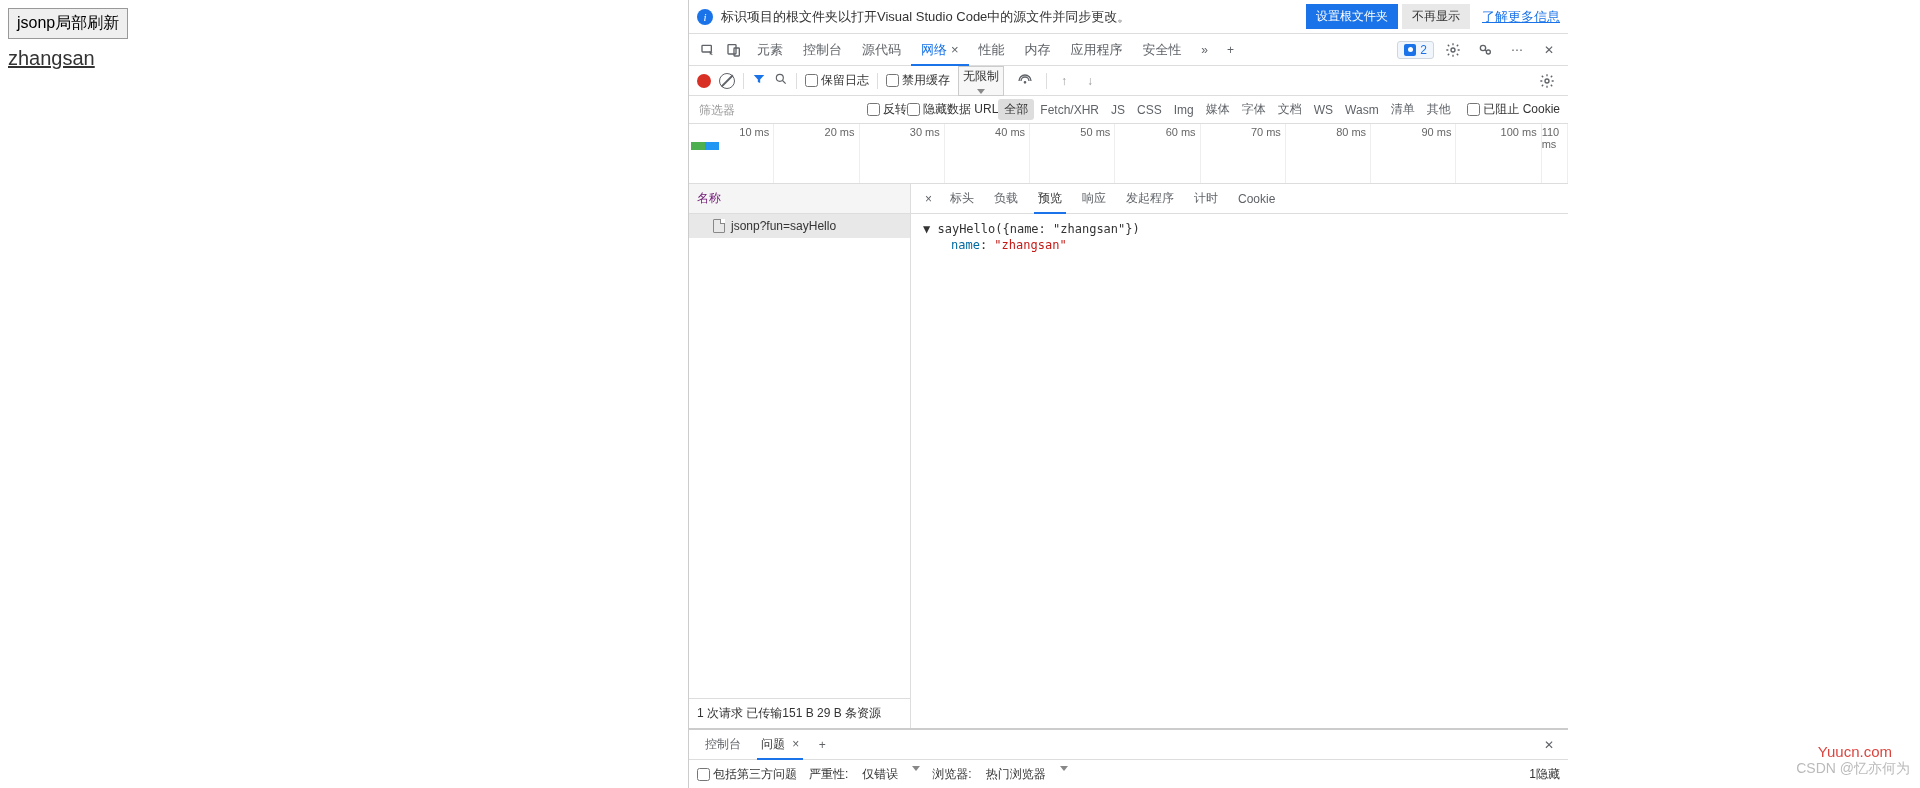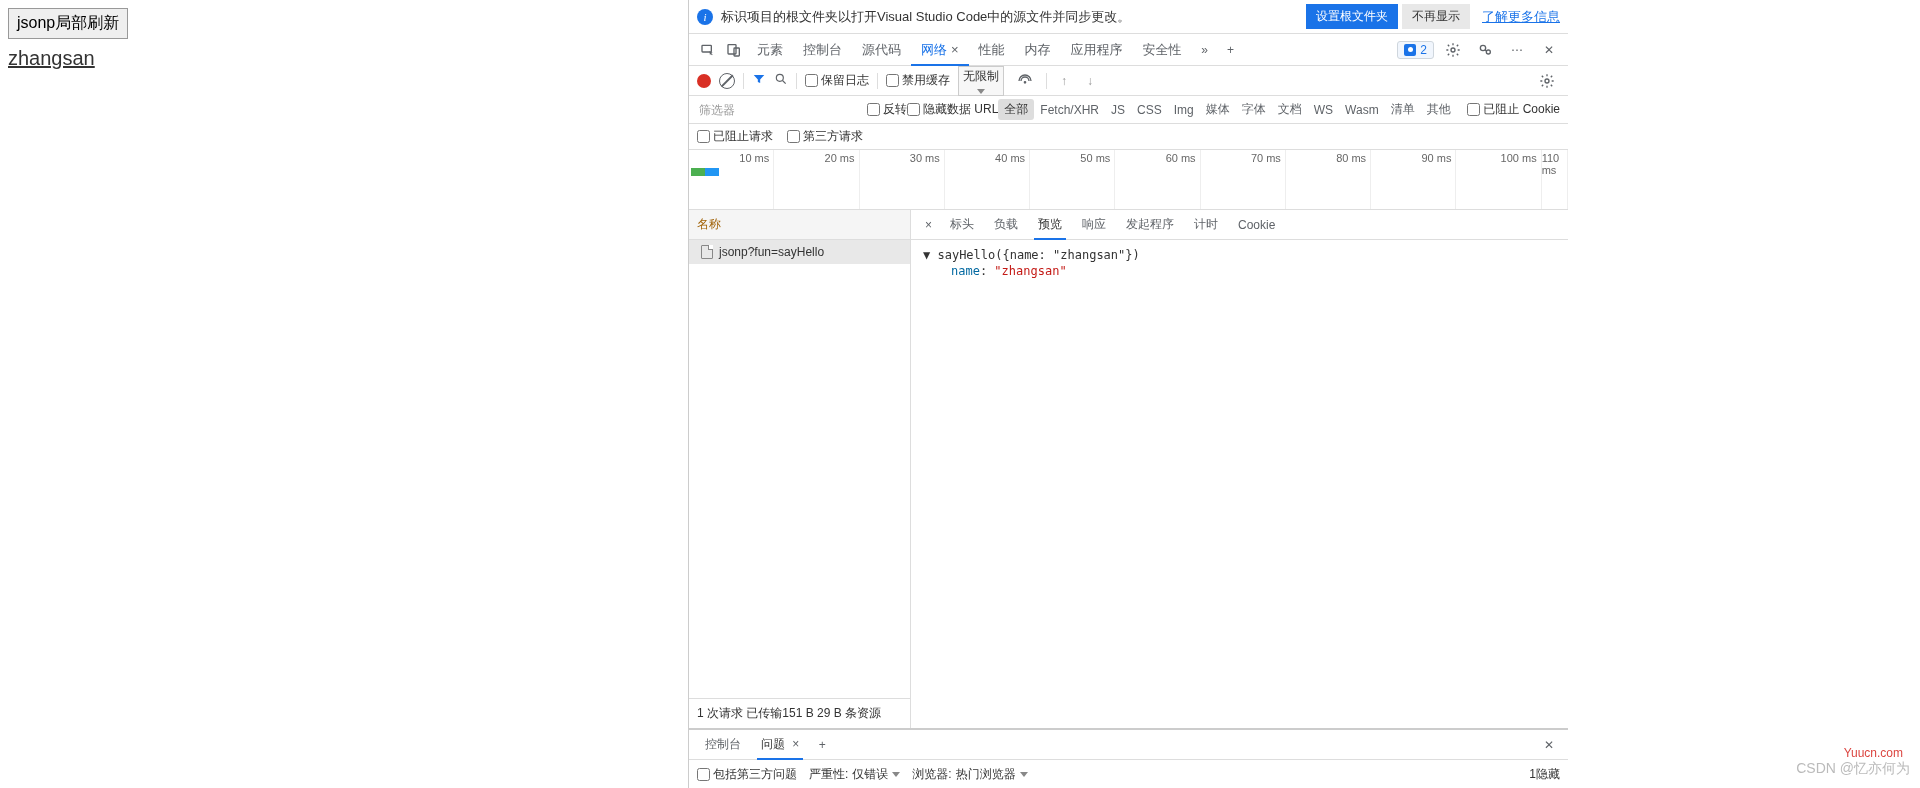--- a/index.html
+++ b/index.html
@@ -228,16 +228,6 @@
       </label>
   </div>
 
-  <div class="filter-row2">
-    <label class="chk">
-        <input type="checkbox" style="">
-        <span>已阻止请求</span>
-      </label>
-    <label class="chk">
-        <input type="checkbox" style="">
-        <span>第三方请求</span>
-      </label>
-  </div>
 
   <div class="timeline">
     <div class="tl-bar">

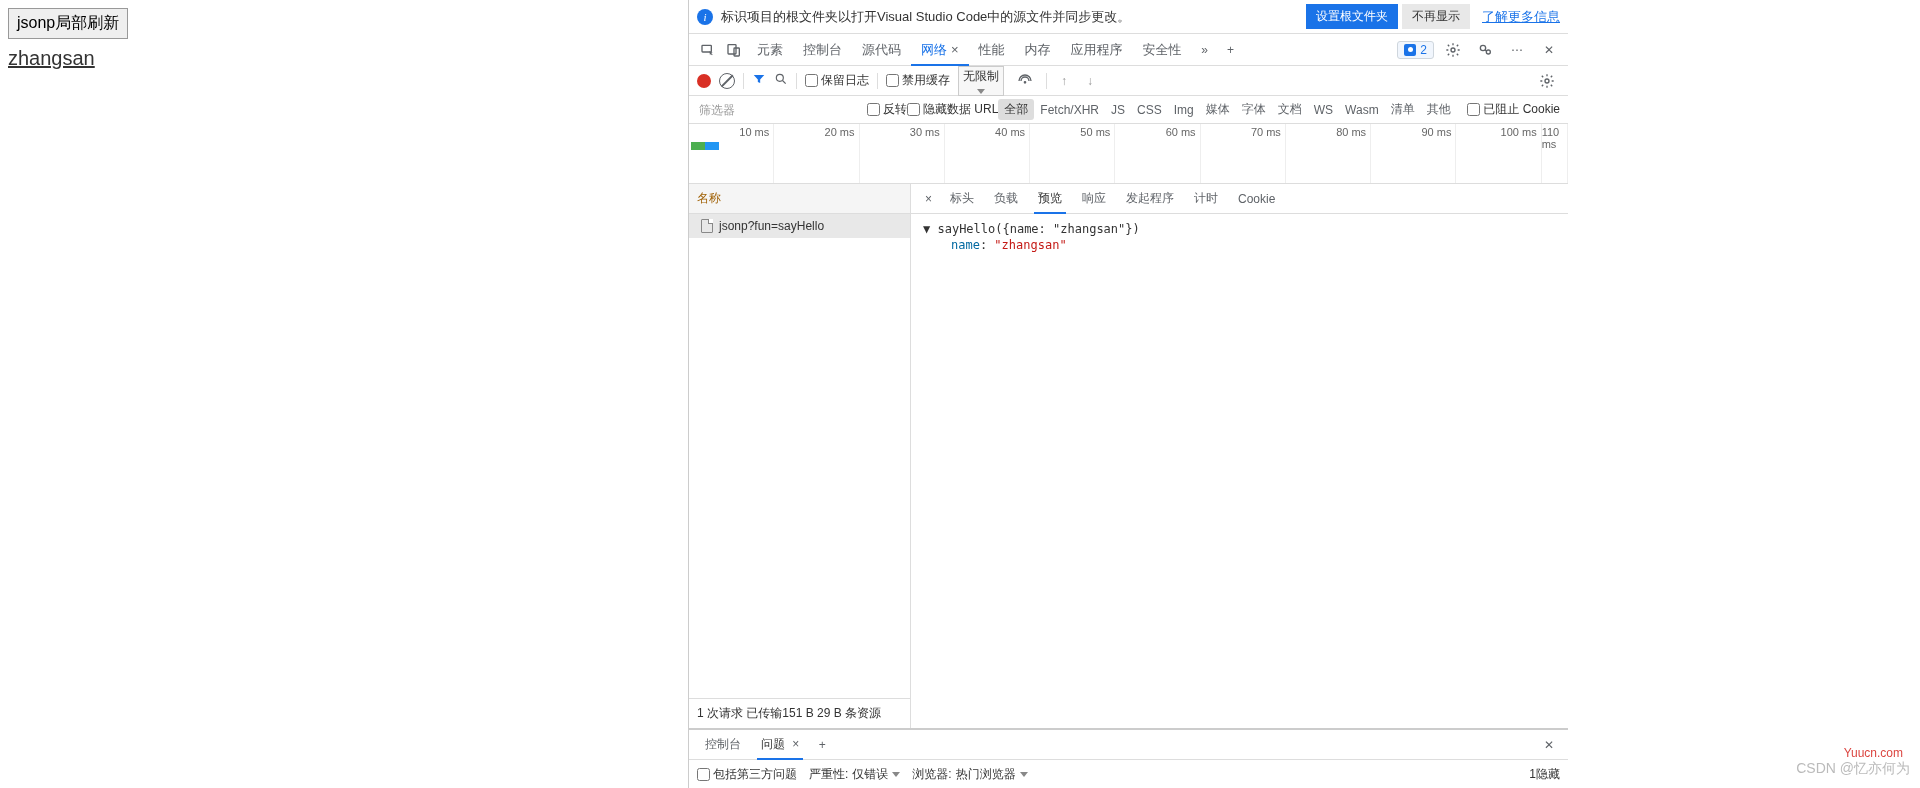--- a/index.html
+++ b/index.html
@@ -59,7 +59,7 @@
 
 .net-body { flex: 1; display: flex; overflow: hidden; }
 .req-list { width: 222px; border-right: 1px solid #ddd; display: flex; flex-direction: column; }
-.req-header { padding: 6px 8px; border-bottom: 1px solid #ddd; background: #f5f5f5; font-size: 12px; color: #a16207; }
+.req-header { padding: 6px 8px; border-bottom: 1px solid #ddd; background: #f5f5f5; font-size: 12px; color: #701a75; }
 .req-item { padding: 5px 12px; display: flex; align-items: center; gap: 6px; cursor: pointer; background: #e8e8e8; font-size: 12px; }
 .file-icon { width: 12px; height: 14px; border: 1px solid #888; border-radius: 1px; position: relative; flex-shrink: 0; }
 .file-icon::before { content: ""; position: absolute; right: -1px; top: -1px; width: 4px; height: 4px; background: #fff; border-left: 1px solid #888; border-bottom: 1px solid #888; }

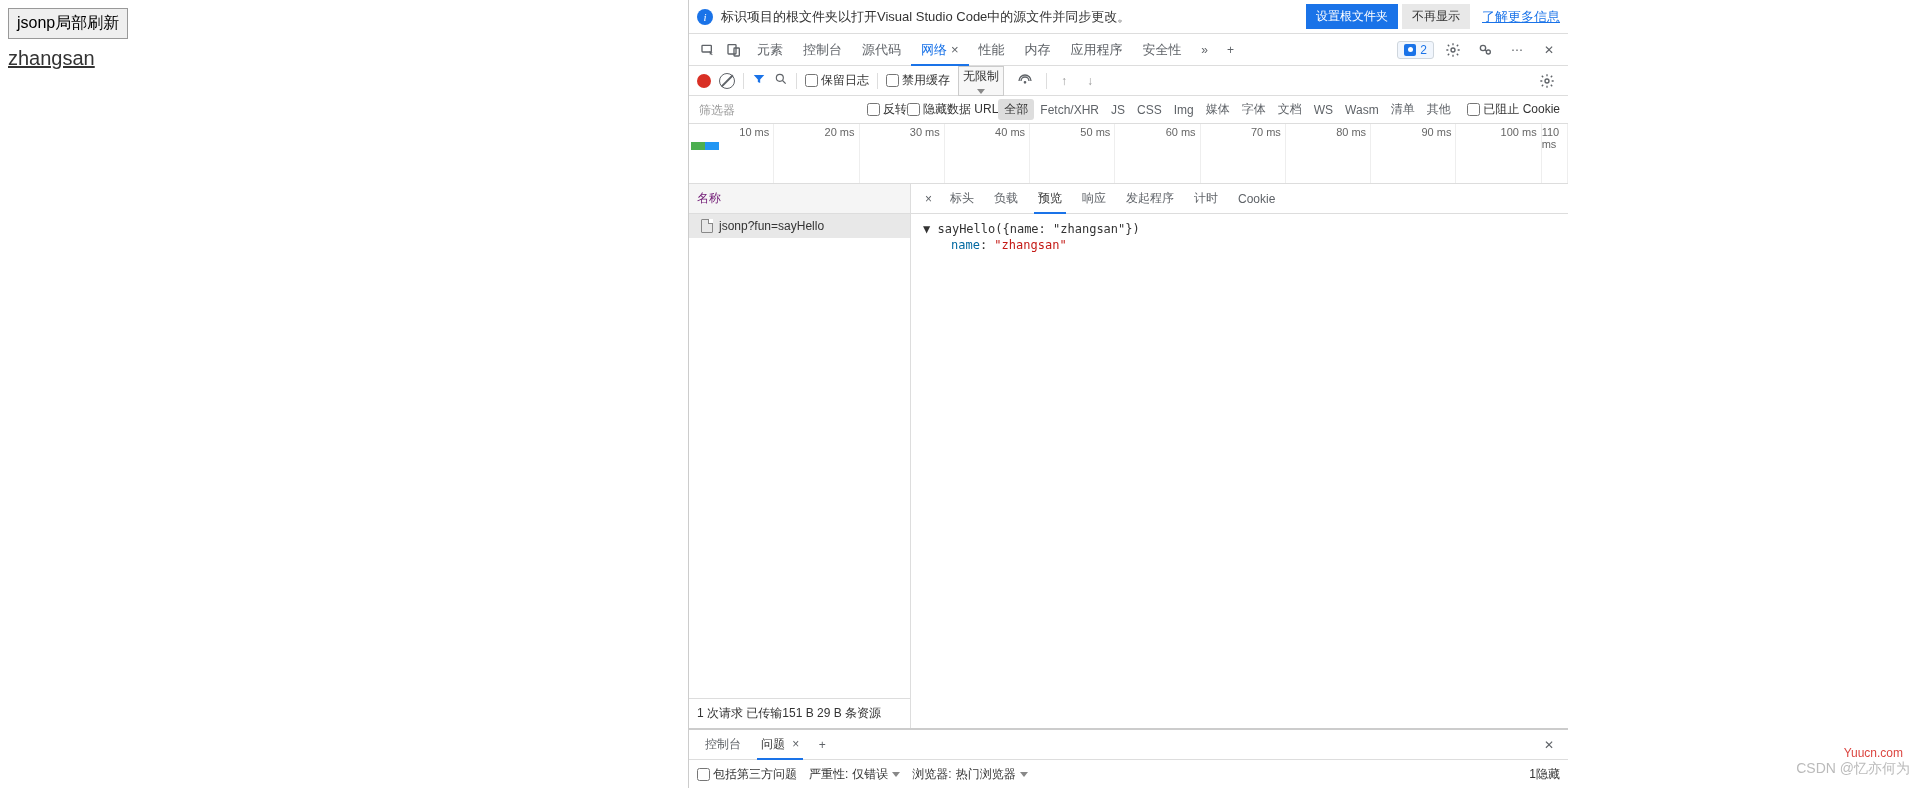--- a/index.html
+++ b/index.html
@@ -60,7 +60,7 @@
 .net-body { flex: 1; display: flex; overflow: hidden; }
 .req-list { width: 222px; border-right: 1px solid #ddd; display: flex; flex-direction: column; }
 .req-header { padding: 6px 8px; border-bottom: 1px solid #ddd; background: #f5f5f5; font-size: 12px; color: #701a75; }
-.req-item { padding: 5px 12px; display: flex; align-items: center; gap: 6px; cursor: pointer; background: #e8e8e8; font-size: 12px; }
+.req-item { padding: 5px 24px; display: flex; align-items: center; gap: 6px; cursor: pointer; background: #e8e8e8; font-size: 12px; }
 .file-icon { width: 12px; height: 14px; border: 1px solid #888; border-radius: 1px; position: relative; flex-shrink: 0; }
 .file-icon::before { content: ""; position: absolute; right: -1px; top: -1px; width: 4px; height: 4px; background: #fff; border-left: 1px solid #888; border-bottom: 1px solid #888; }
 .req-spacer { flex: 1; }

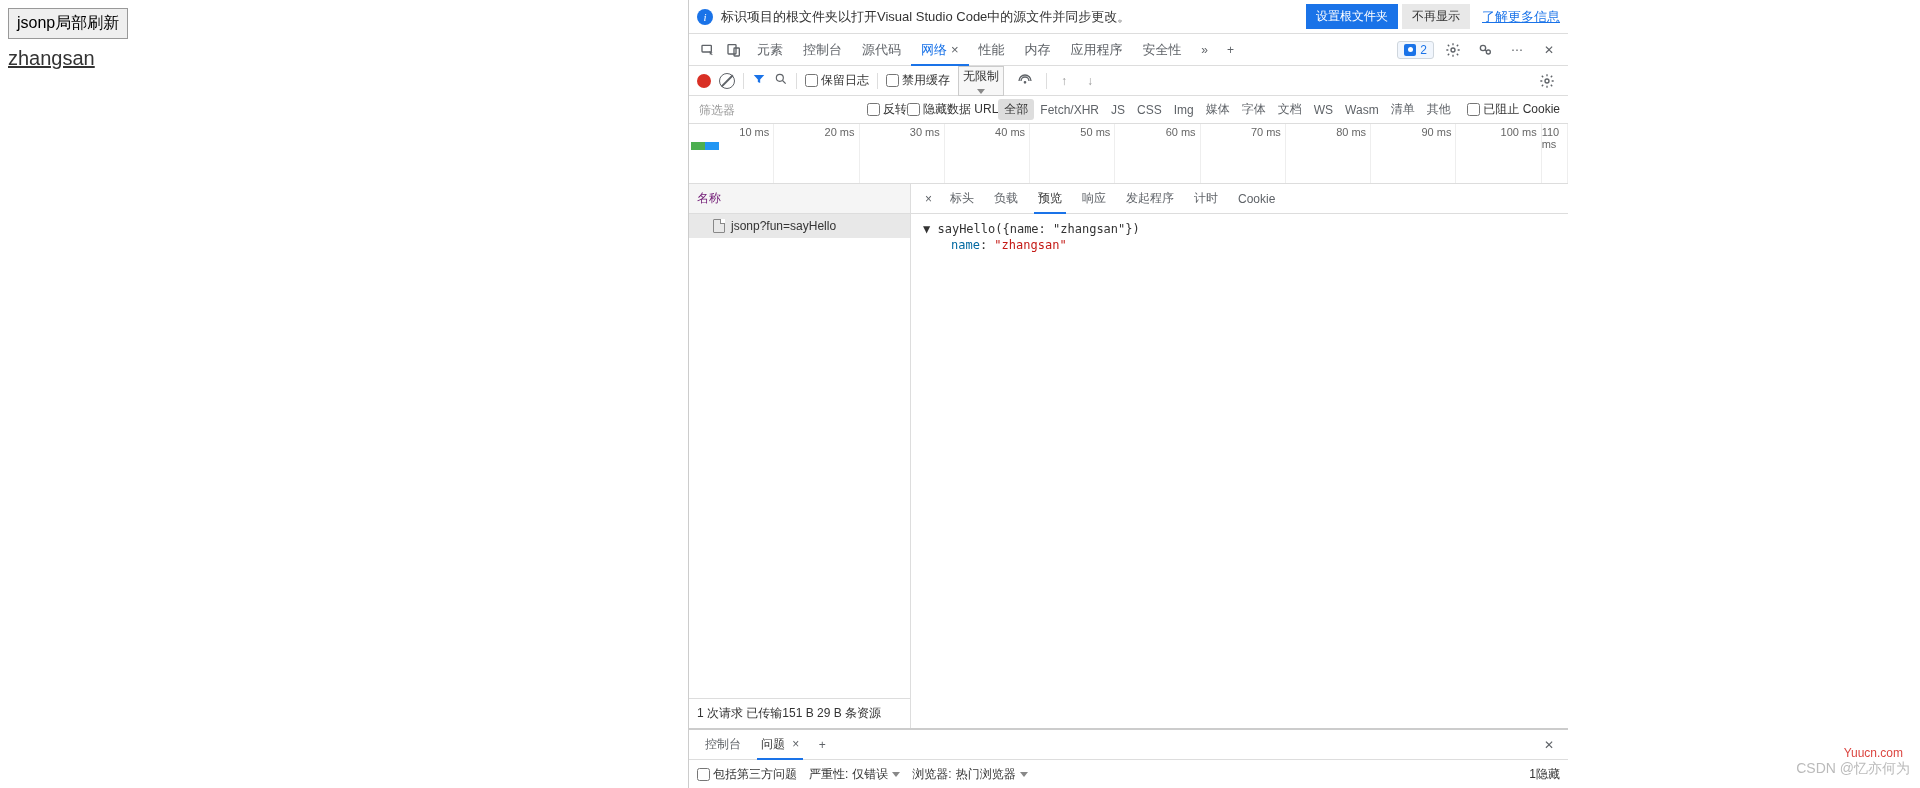--- a/index.html
+++ b/index.html
@@ -85,7 +85,7 @@
 .sev-box { display: flex; align-items: center; gap: 4px; }
 .hidden-txt { margin-left: auto; }
 
-.watermark1 { position: absolute; right: 17px; bottom: 28px; color: #d7302a; font-size: 12px; opacity: 0.9; }
+.watermark1 { position: absolute; right: 28px; bottom: 28px; color: #d7302a; font-size: 15px; opacity: 0.9; }
 .watermark2 { position: absolute; right: 10px; bottom: 10px; color: #bbb; font-size: 14px; }
 </style>
 </head>

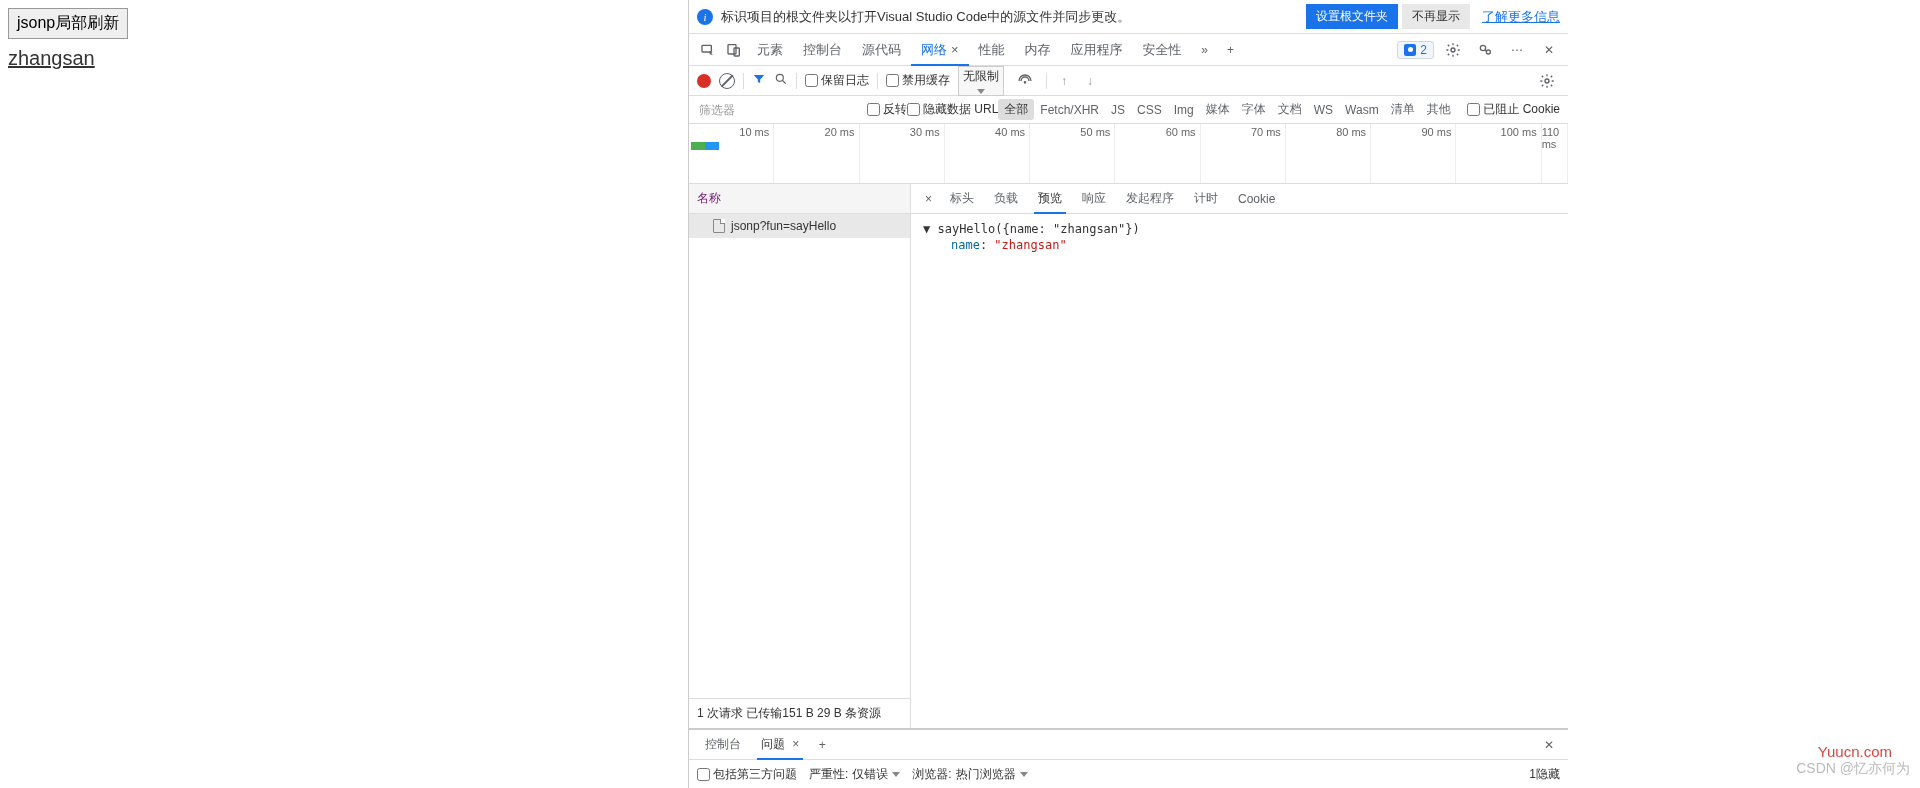--- a/index.html
+++ b/index.html
@@ -82,7 +82,7 @@
 .drawer-tabs { display: flex; align-items: center; border-bottom: 1px solid #ddd; padding: 0 6px; height: 30px; }
 .drawer-close { margin-left: auto; padding: 0 8px; cursor: pointer; color: #5f6368; }
 .drawer-tools { display: flex; align-items: center; padding: 4px 8px; gap: 12px; height: 28px; font-size: 12px; color: #333; }
-.sev-box { display: flex; align-items: center; gap: 4px; }
+.sev-box { display: flex; gap: 14px; }
 .hidden-txt { margin-left: auto; }
 
 .watermark1 { position: absolute; right: 28px; bottom: 28px; color: #d7302a; font-size: 15px; opacity: 0.9; }

